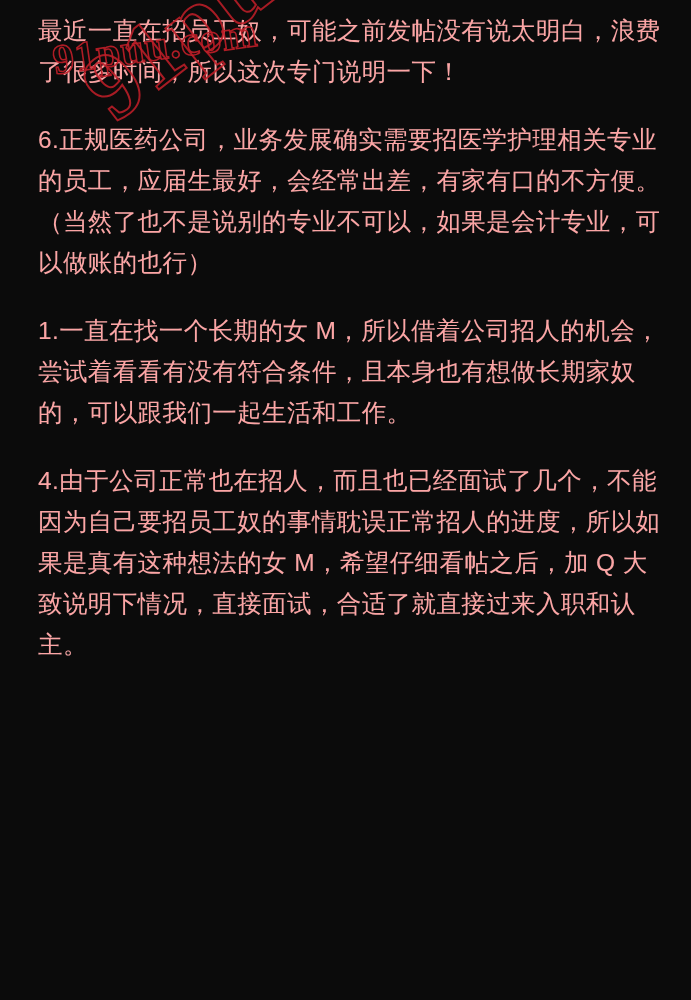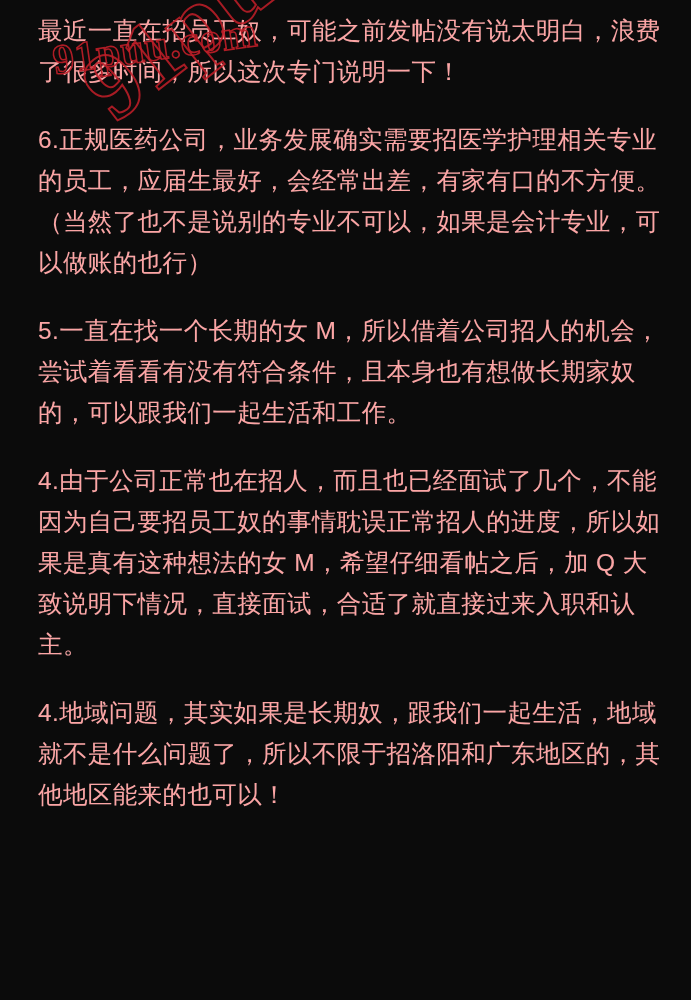--- a/index.html
+++ b/index.html
@@ -77,7 +77,7 @@
   <div id="content">
     <p class="para">最近一直在招员工奴，可能之前发帖没有说太明白，浪费了很多时间，所以这次专门说明一下！</p>
     <p class="para">6.正规医药公司，业务发展确实需要招医学护理相关专业的员工，应届生最好，会经常出差，有家有口的不方便。（当然了也不是说别的专业不可以，如果是会计专业，可以做账的也行）</p>
-    <p class="para">5.一直在找一个长期的女 M，所以借着公司招人的机会，尝试着看看有没有符合条件，且本身也有想做长期家奴的，可以跟我们一起生活和工作。</p>
+    <p class="para">1.一直在找一个长期的女 M，所以借着公司招人的机会，尝试着看看有没有符合条件，且本身也有想做长期家奴的，可以跟我们一起生活和工作。</p>
     <p class="para">4.由于公司正常也在招人，而且也已经面试了几个，不能因为自己要招员工奴的事情耽误正常招人的进度，所以如果是真有这种想法的女 M，希望仔细看帖之后，加 Q 大致说明下情况，直接面试，合适了就直接过来入职和认主。</p>
     <p class="para">4.地域问题，其实如果是长期奴，跟我们一起生活，地域就不是什么问题了，所以不限于招洛阳和广东地区的，其他地区能来的也可以！</p>
   </div>

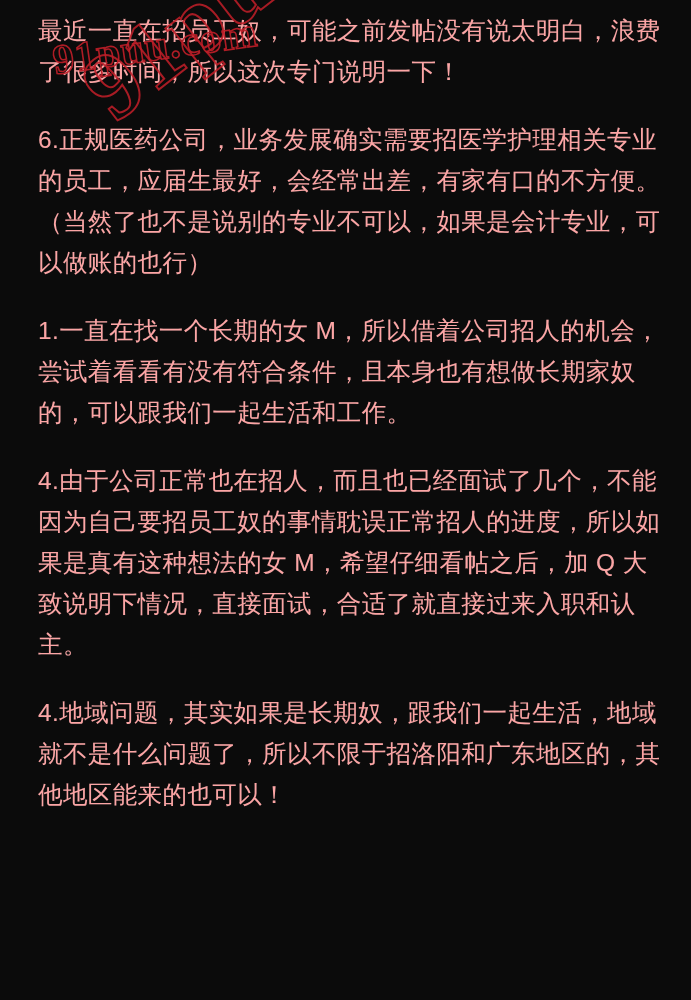--- a/index.html
+++ b/index.html
@@ -79,7 +79,6 @@
     <p class="para">6.正规医药公司，业务发展确实需要招医学护理相关专业的员工，应届生最好，会经常出差，有家有口的不方便。（当然了也不是说别的专业不可以，如果是会计专业，可以做账的也行）</p>
     <p class="para">1.一直在找一个长期的女 M，所以借着公司招人的机会，尝试着看看有没有符合条件，且本身也有想做长期家奴的，可以跟我们一起生活和工作。</p>
     <p class="para">4.由于公司正常也在招人，而且也已经面试了几个，不能因为自己要招员工奴的事情耽误正常招人的进度，所以如果是真有这种想法的女 M，希望仔细看帖之后，加 Q 大致说明下情况，直接面试，合适了就直接过来入职和认主。</p>
-    <p class="para">4.地域问题，其实如果是长期奴，跟我们一起生活，地域就不是什么问题了，所以不限于招洛阳和广东地区的，其他地区能来的也可以！</p>
   </div>
 
   <div class="wm wm-1">91puu.com</div>

